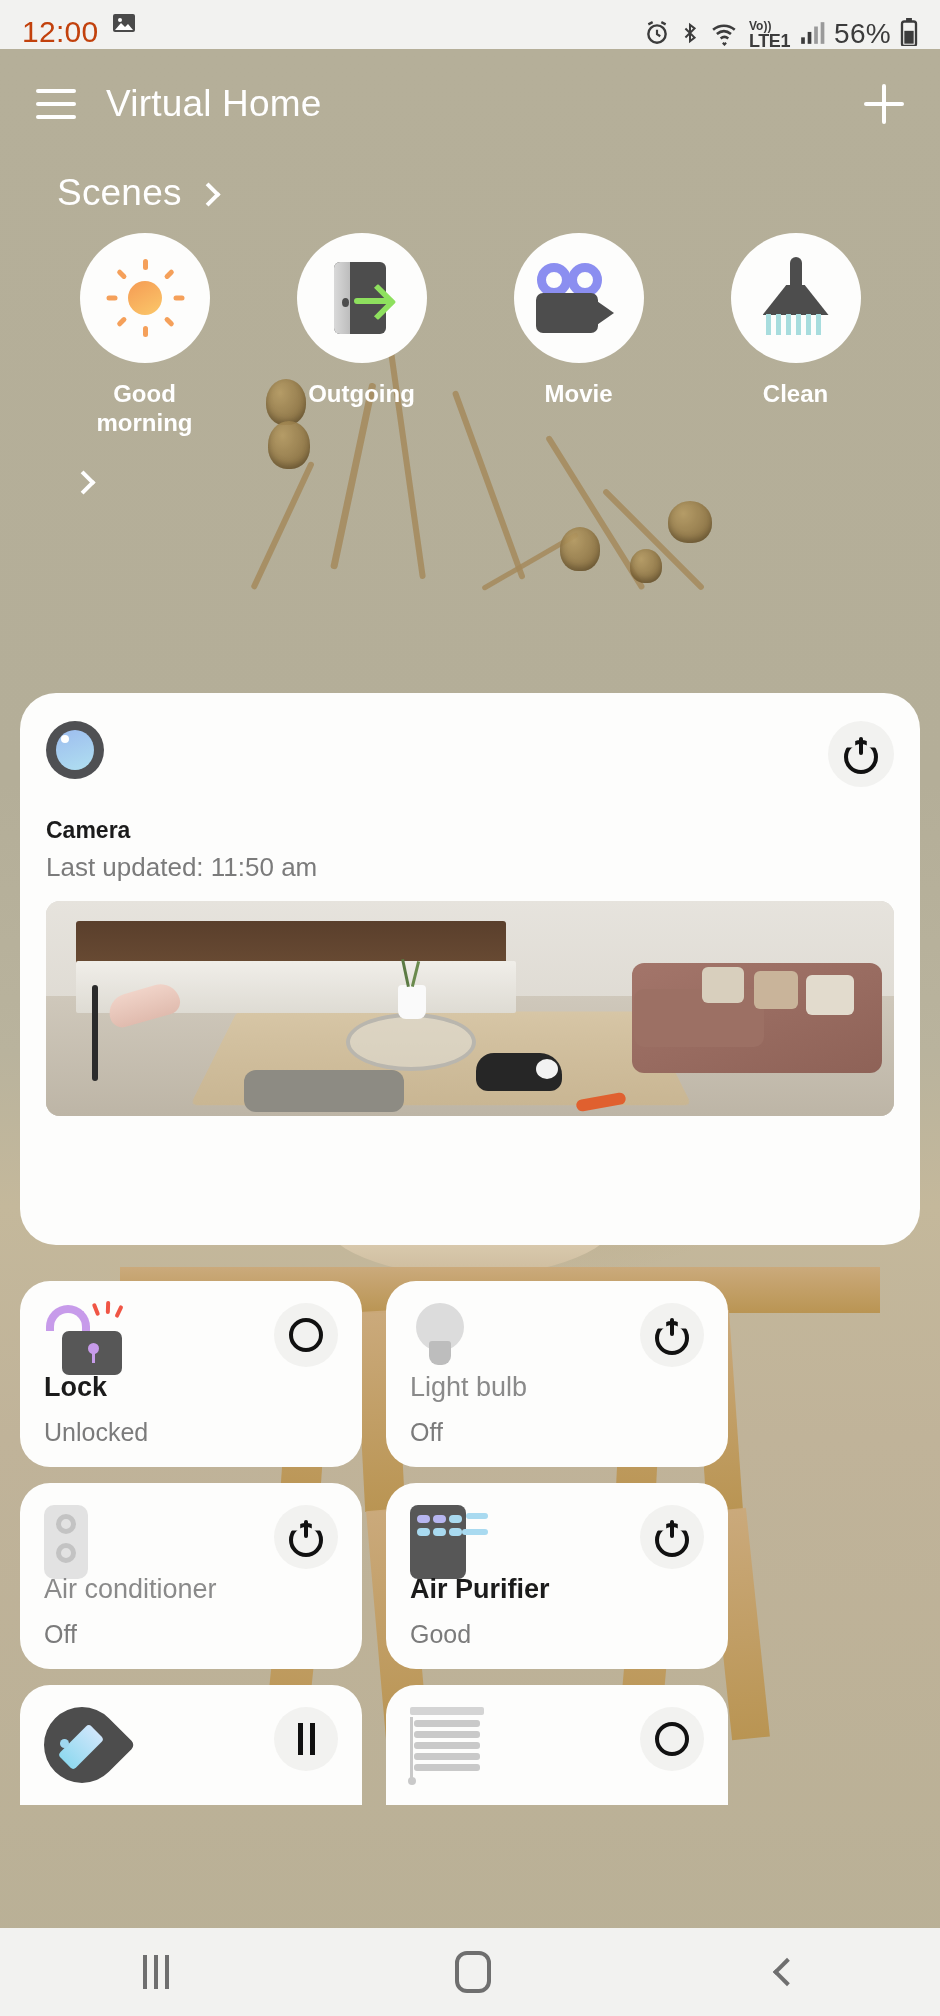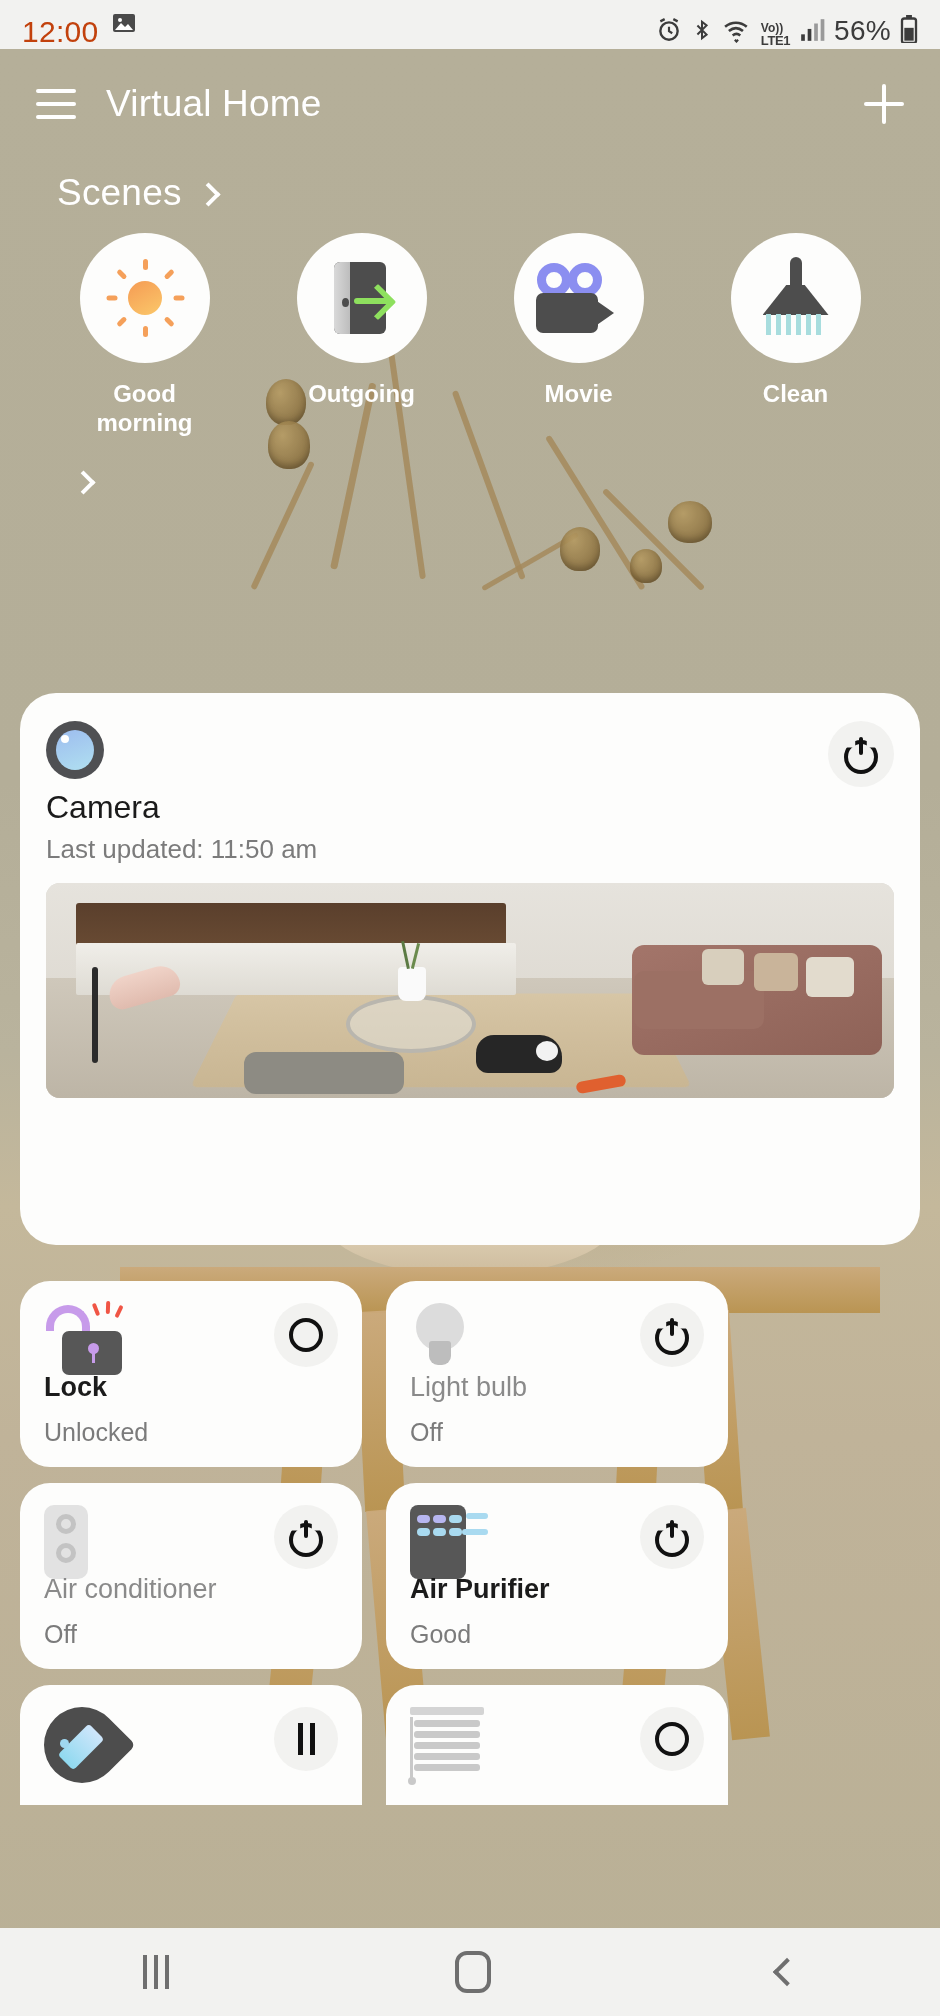--- a/index.html
+++ b/index.html
@@ -24,7 +24,7 @@
   .volte { display: flex; flex-direction: column; line-height: 1;
            color: #3c3c3c; font-size: 11px; font-weight: bold; margin-top: 20px; }
   .volte span:first-child { font-size: 12px; }
-  .volte span:last-child { font-size: 13px; letter-spacing: -0.4px; }
+  .volte span:last-child { font-size: 18px; letter-spacing: -0.4px; }
 
   
   .wallpaper {

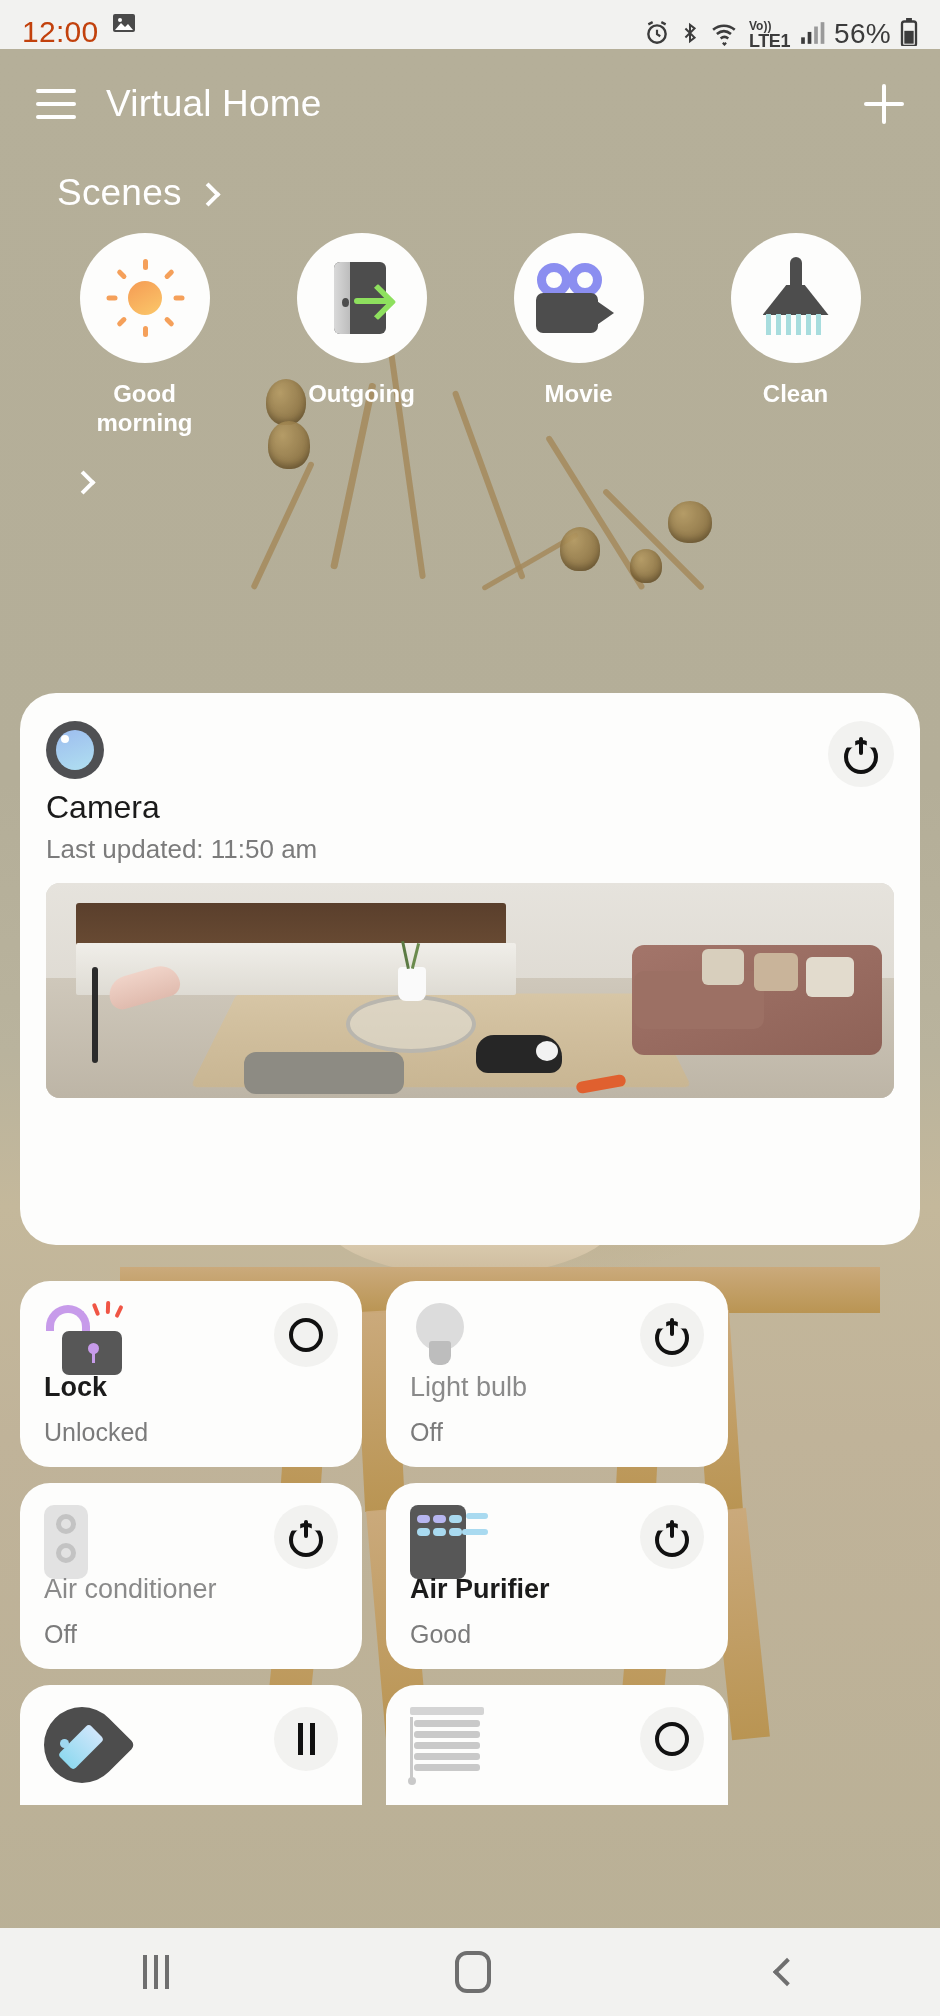--- a/index.html
+++ b/index.html
@@ -131,7 +131,7 @@
   .ic-circle { width: 34px; height: 34px; border: 4px solid #111; border-radius: 50%; }
   .ic-pause { display: flex; gap: 7px; }
   .ic-pause i { display: block; width: 5px; height: 32px; background: #111; }
-  .cam-name { font-size: 32px; font-weight: normal; color: #1b1b1b; margin-top: 2px; }
+  .cam-name { font-size: 23px; font-weight: bold; color: #1b1b1b; margin-top: 30px; }
   .cam-sub { font-size: 26px; color: #7b7b7b; margin-top: 8px; }
   .cam-view { margin-top: 18px; width: 848px; height: 215px; border-radius: 14px; overflow: hidden;
               position: relative; background: linear-gradient(180deg,#d8d5cf 0%,#cfcbc3 45%,#b9b3a8 100%); }

